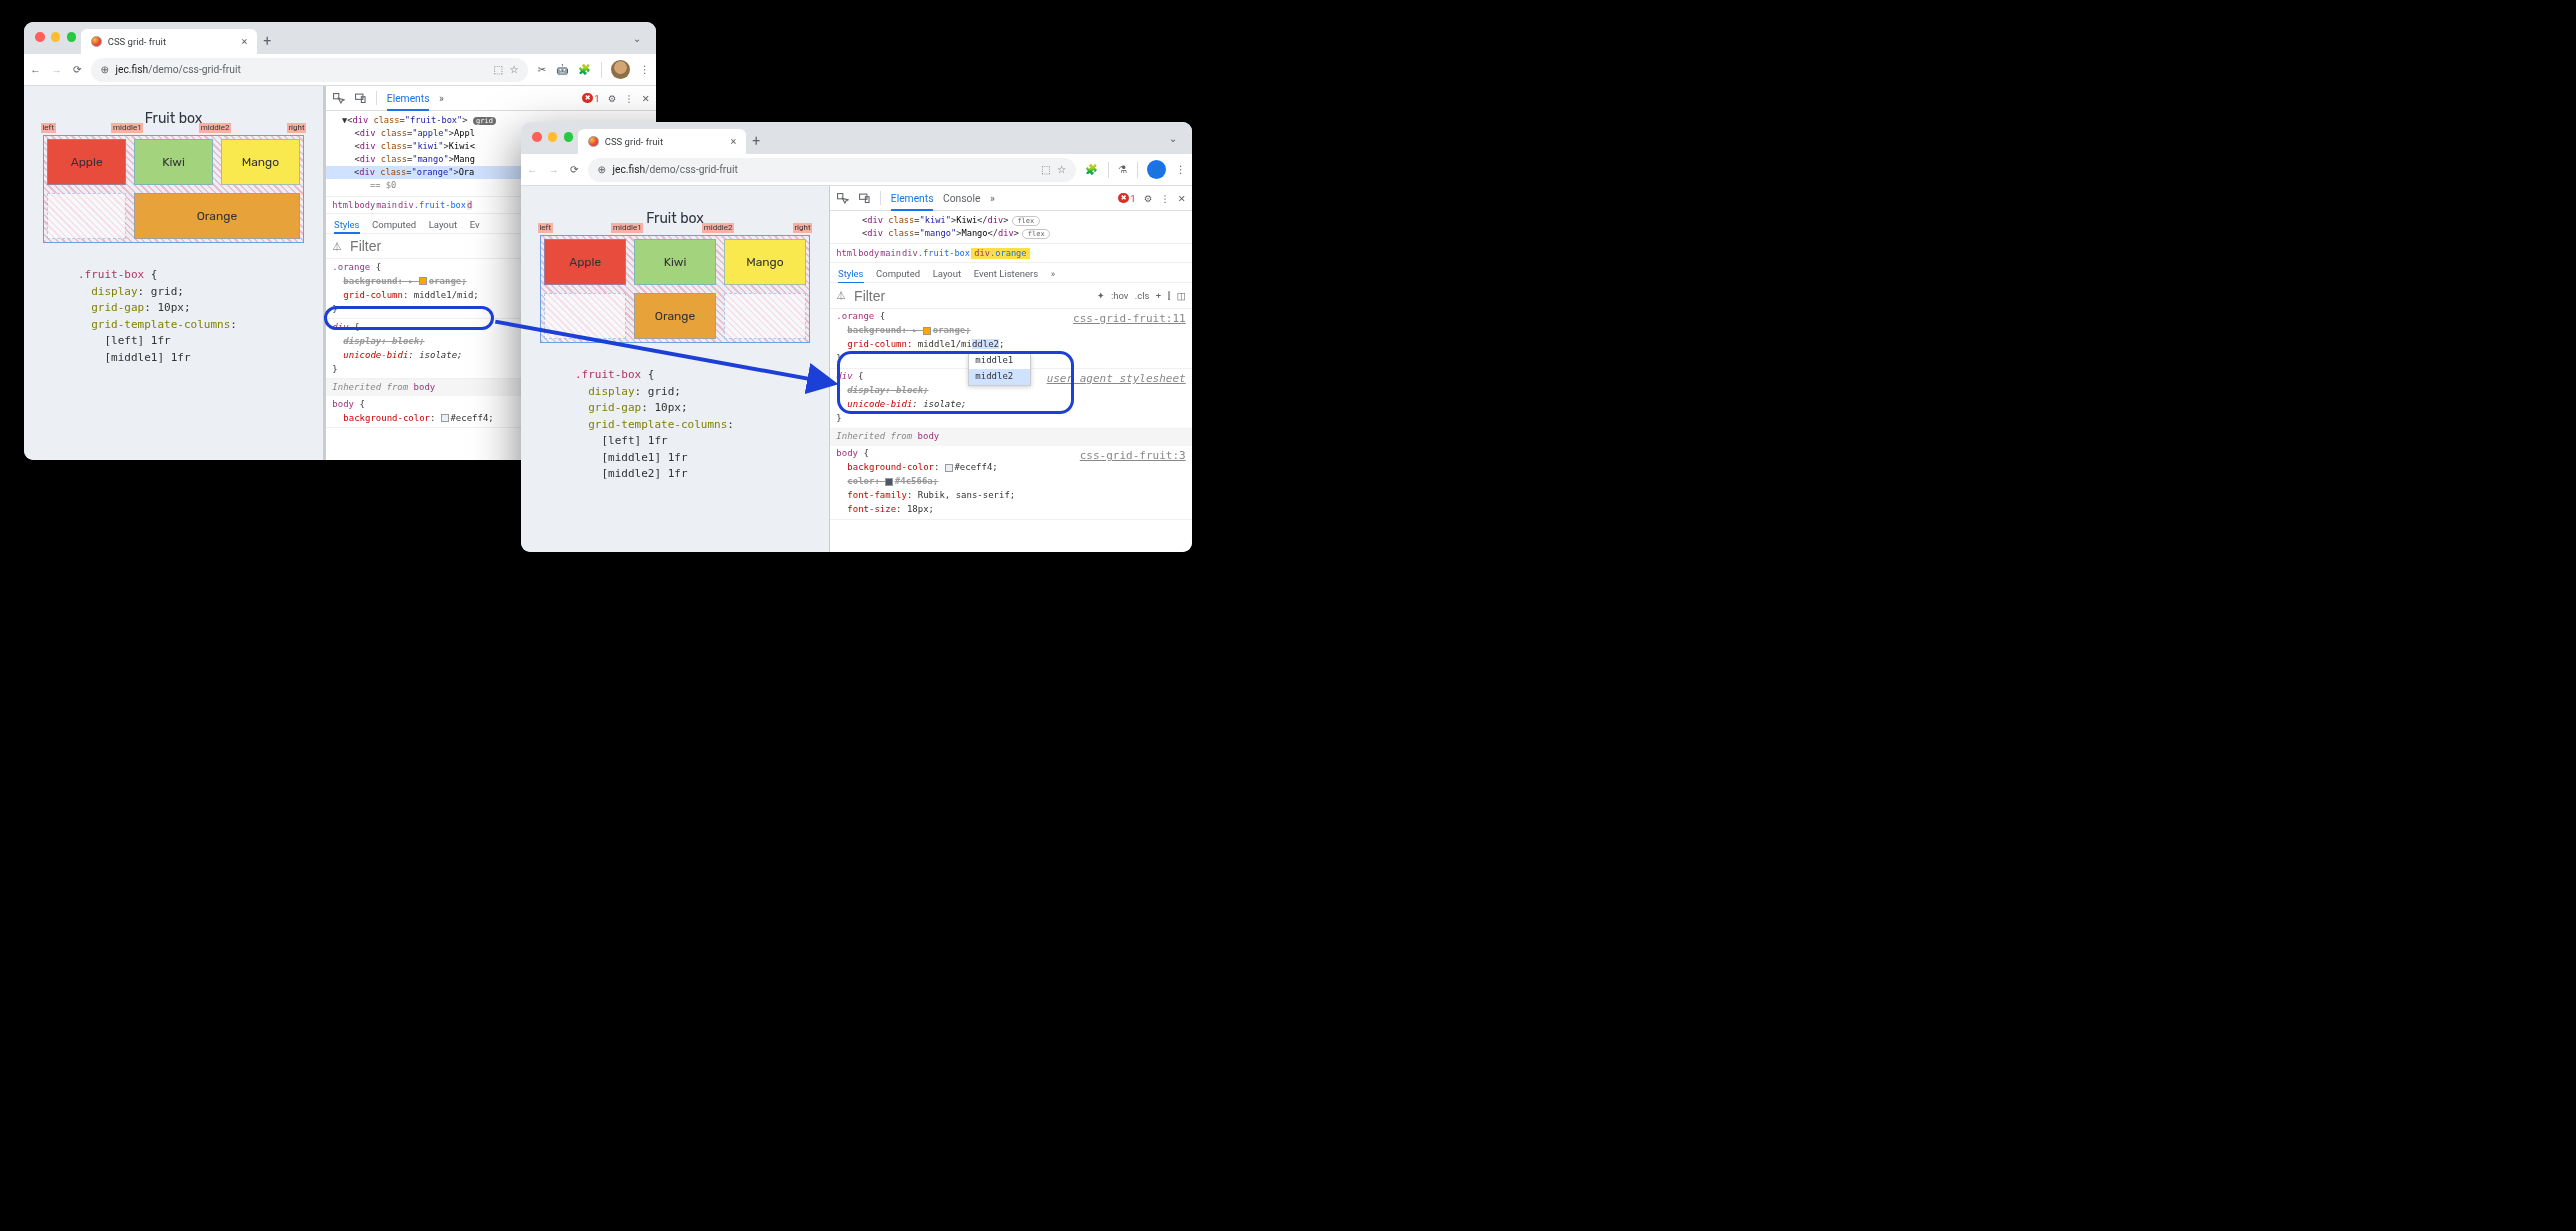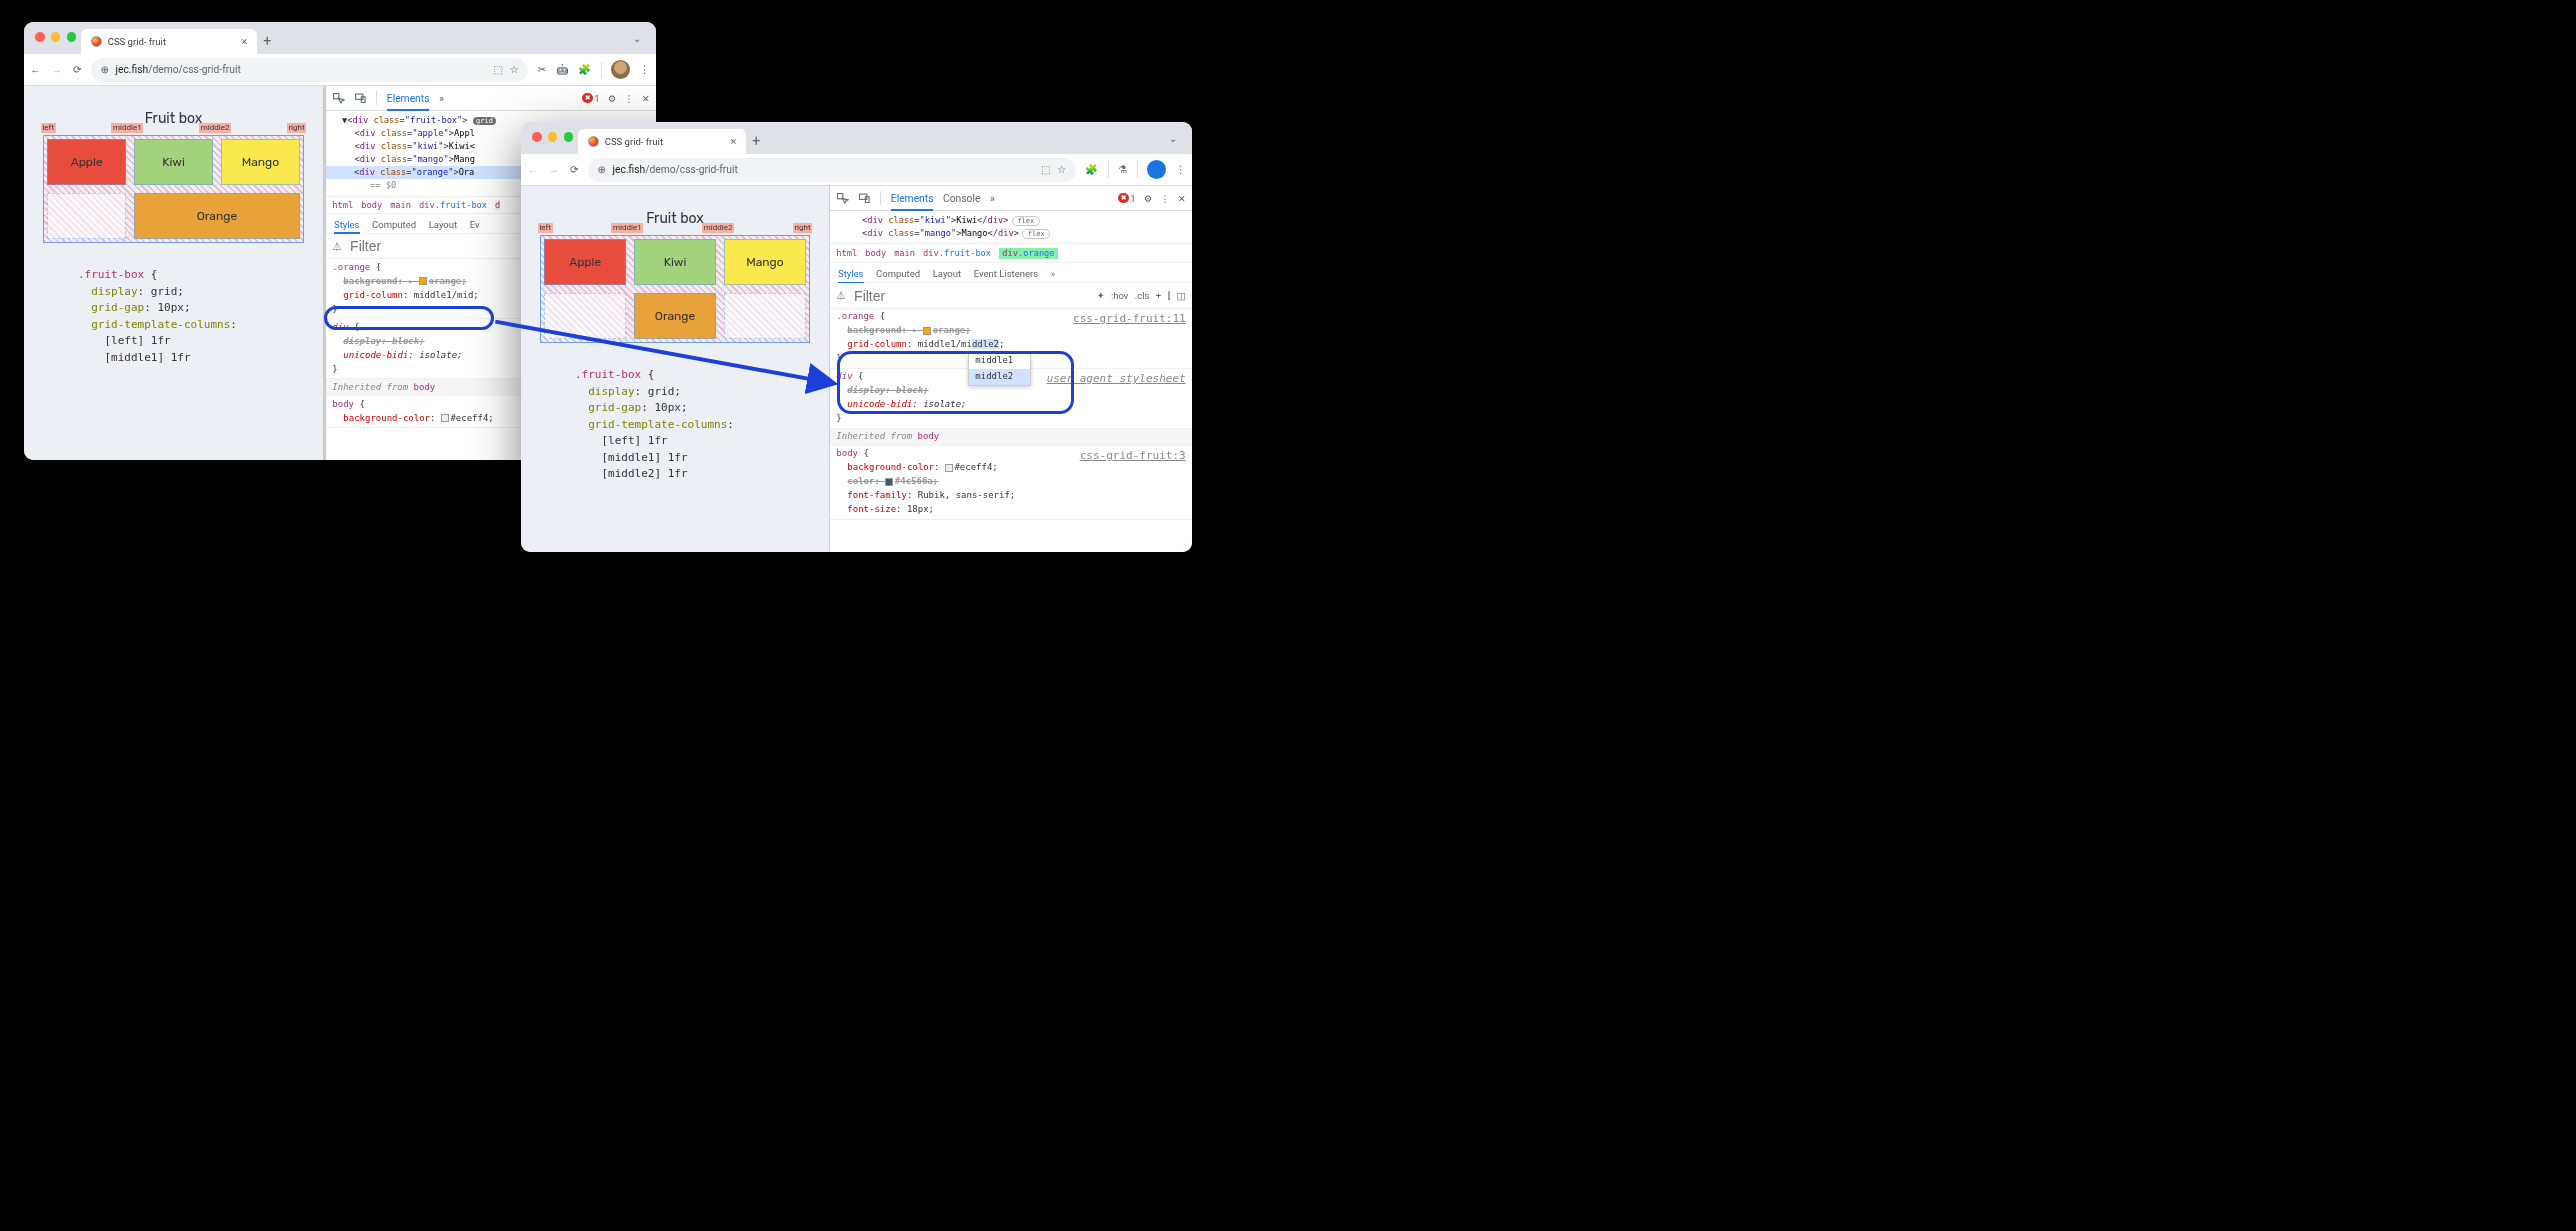--- a/index.html
+++ b/index.html
@@ -170,7 +170,7 @@
     font-family: Menlo, Consolas, monospace;
     font-size: 8.7px;
     color: #9e3379;
-    display:flex;gap:8px;
+    display:flex;gap:1px;
     overflow:hidden;white-space:nowrap;
   }
   .breadcrumb .cls{color:#1a73e8;}

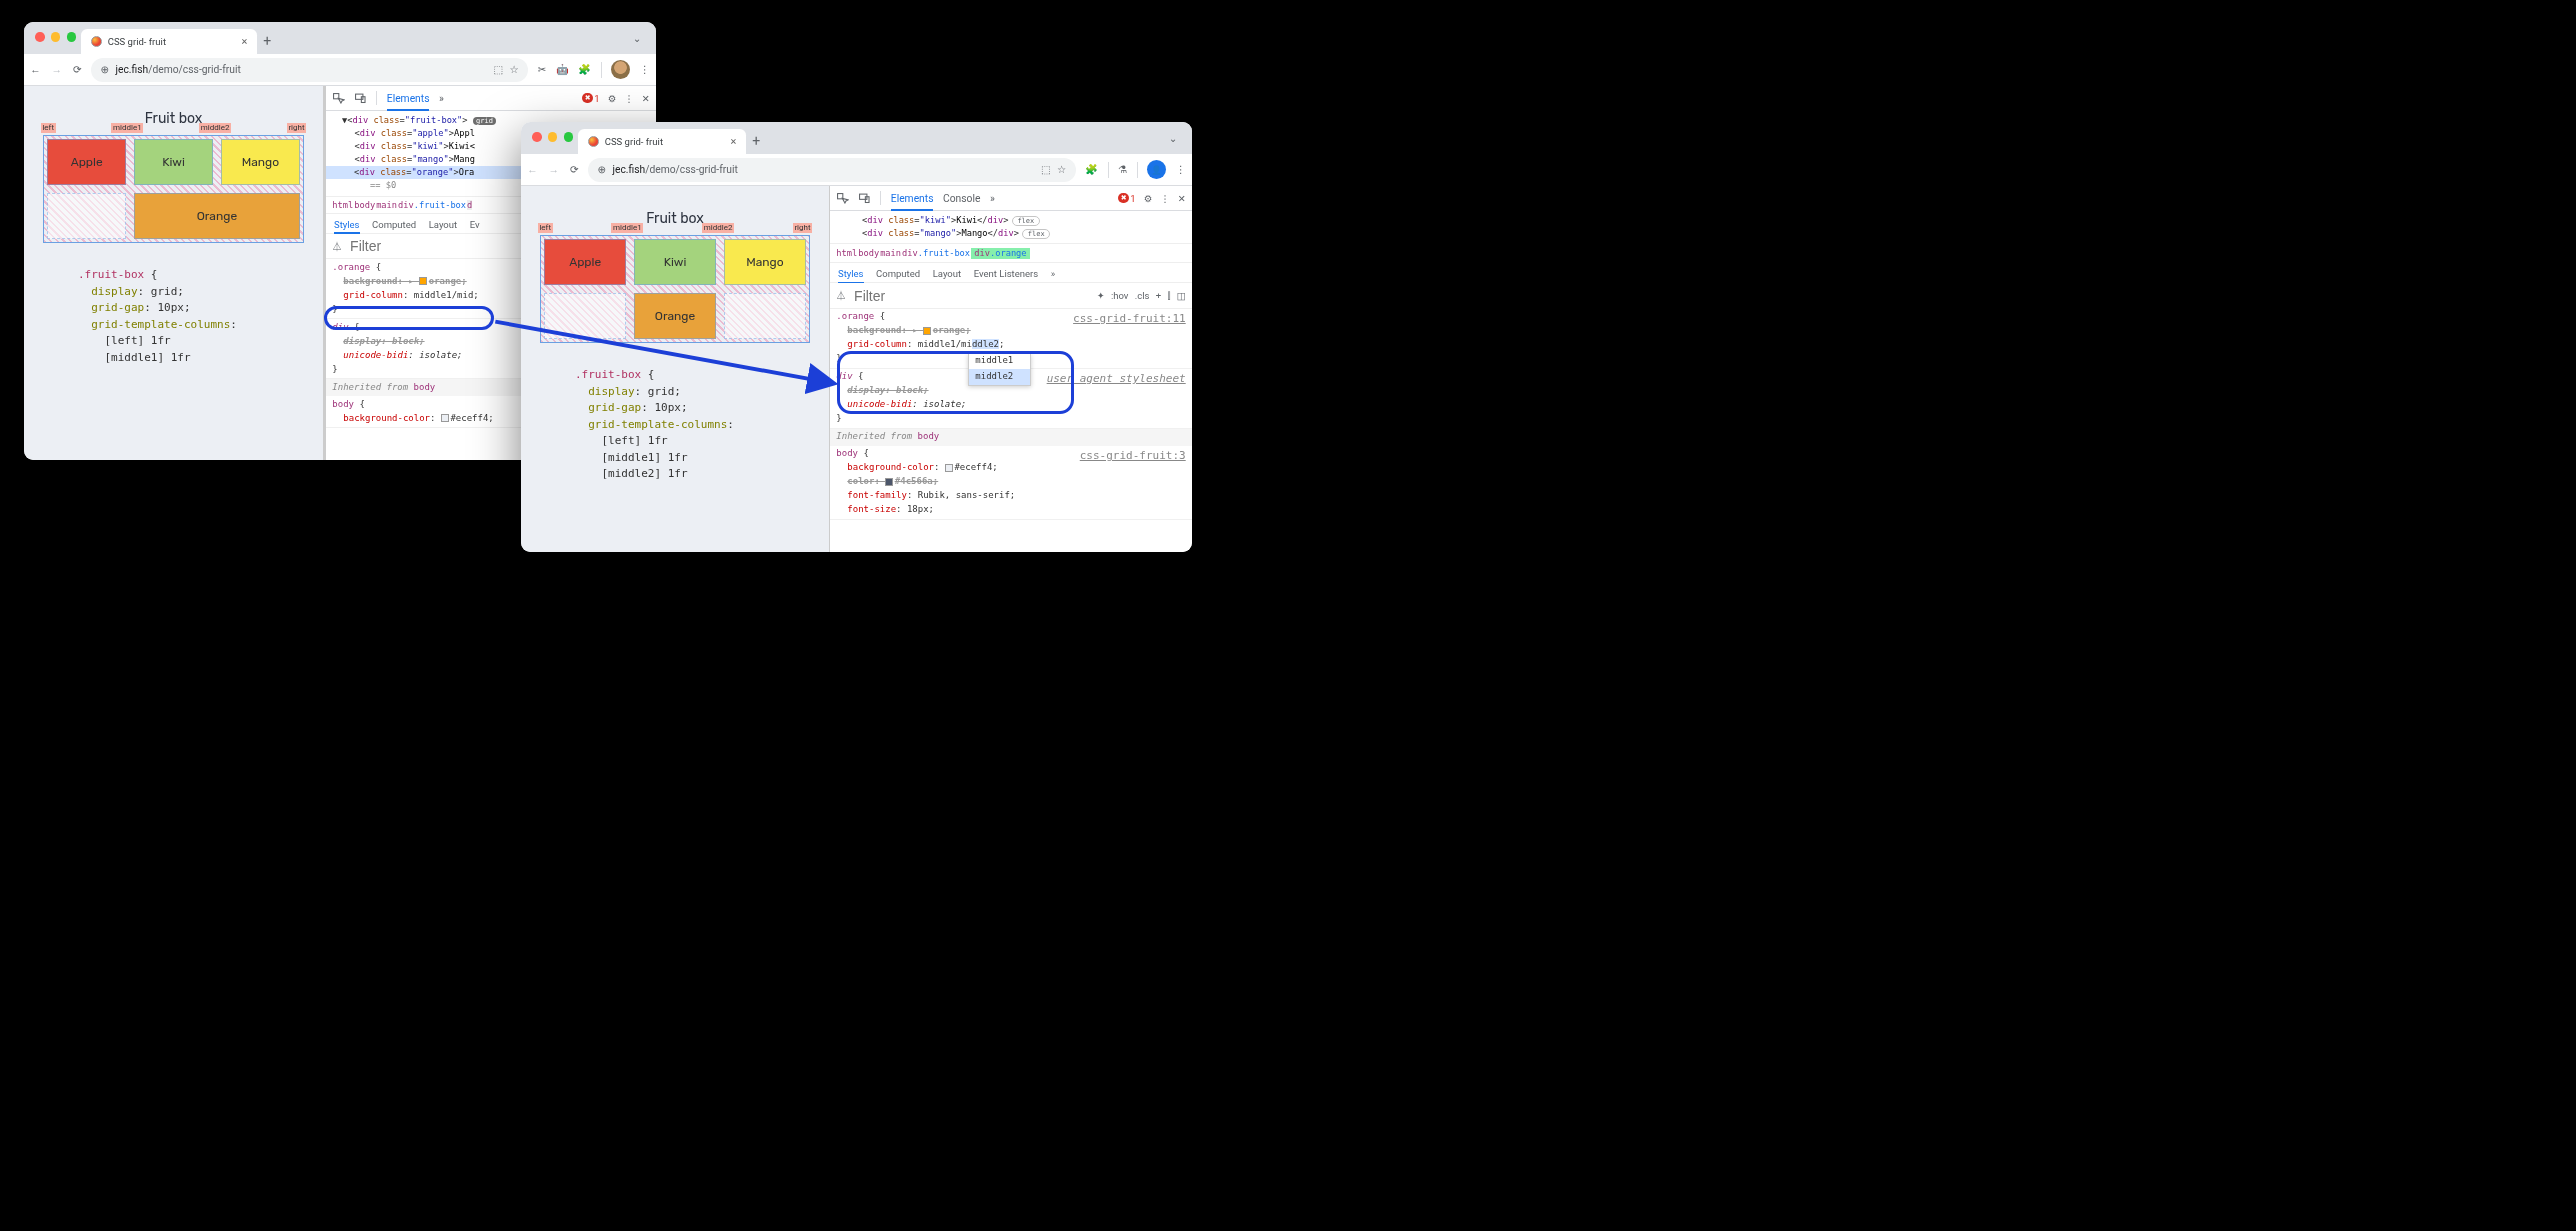--- a/index.html
+++ b/index.html
@@ -477,7 +477,7 @@
         <span>body</span>
         <span>main</span>
         <span>div<span class="cls">.fruit-box</span></span>
-        <span style="background:#86efac;padding:0.8px 3.2px">div<span class="cls">.orange</span></span>
+        <span style="background:#fde047;padding:0.8px 3.2px">div<span class="cls">.orange</span></span>
       </div>
       <div class="dt-subtabs">
         <span class="sub active">Styles</span>

